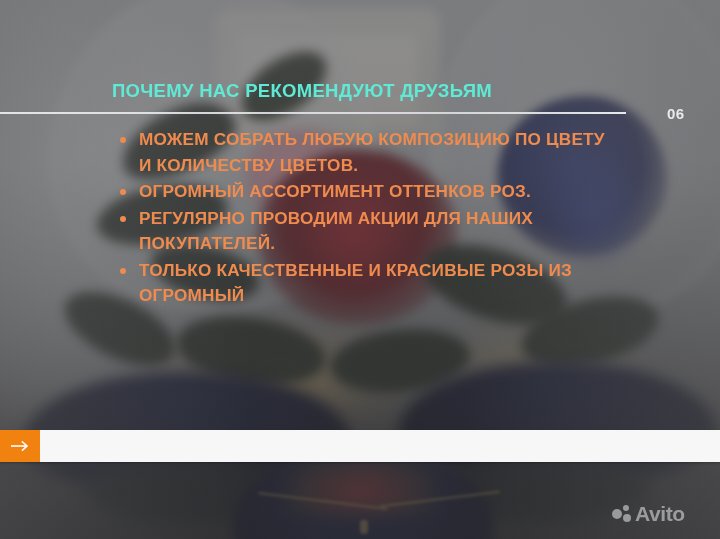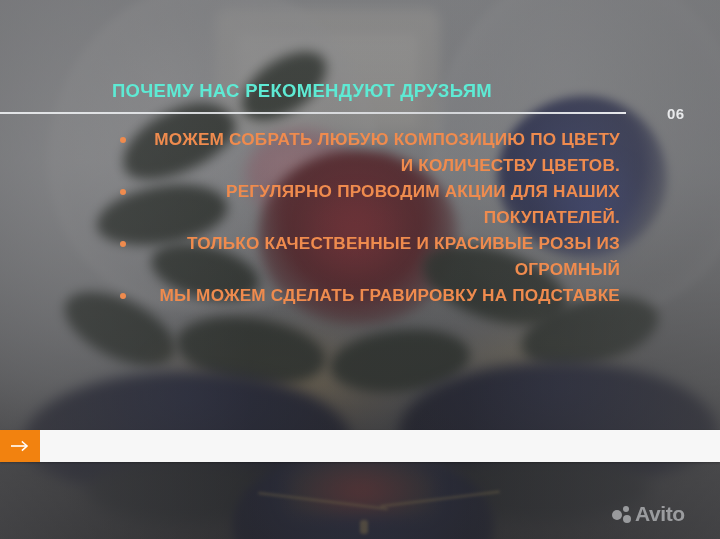--- a/index.html
+++ b/index.html
@@ -190,7 +190,6 @@
     font-size:17.2px;font-weight:bold;line-height:25.5px;
     letter-spacing:.2px;
     color:#ef8b4e;
-    text-align:right;
   }
   .bullets li:before{
     content:"";

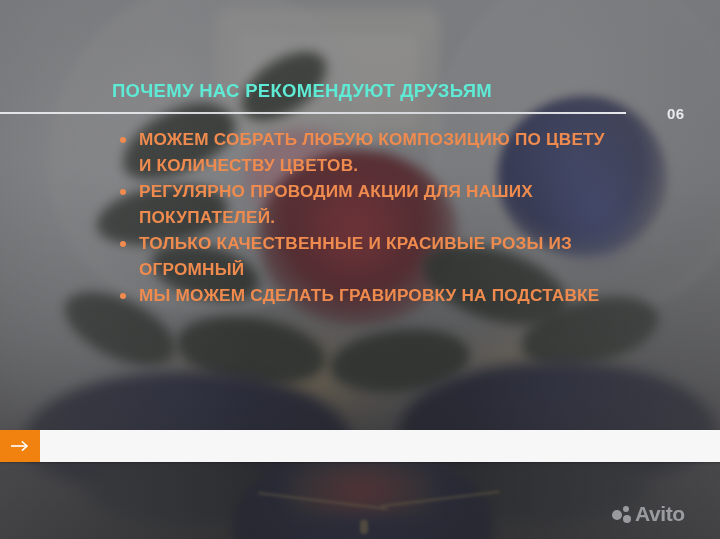--- a/index.html
+++ b/index.html
@@ -276,6 +276,7 @@
 
     <ul class="bullets">
       <li>МОЖЕМ СОБРАТЬ ЛЮБУЮ КОМПОЗИЦИЮ ПО ЦВЕТУ И КОЛИЧЕСТВУ ЦВЕТОВ.</li>
+      <li>ОГРОМНЫЙ АССОРТИМЕНТ ОТТЕНКОВ РОЗ.</li>
       <li>РЕГУЛЯРНО ПРОВОДИМ АКЦИИ ДЛЯ НАШИХ ПОКУПАТЕЛЕЙ.</li>
       <li>ТОЛЬКО КАЧЕСТВЕННЫЕ И КРАСИВЫЕ РОЗЫ ИЗ ОГРОМНЫЙ</li>
       <li>МЫ МОЖЕМ СДЕЛАТЬ ГРАВИРОВКУ НА ПОДСТАВКЕ</li>

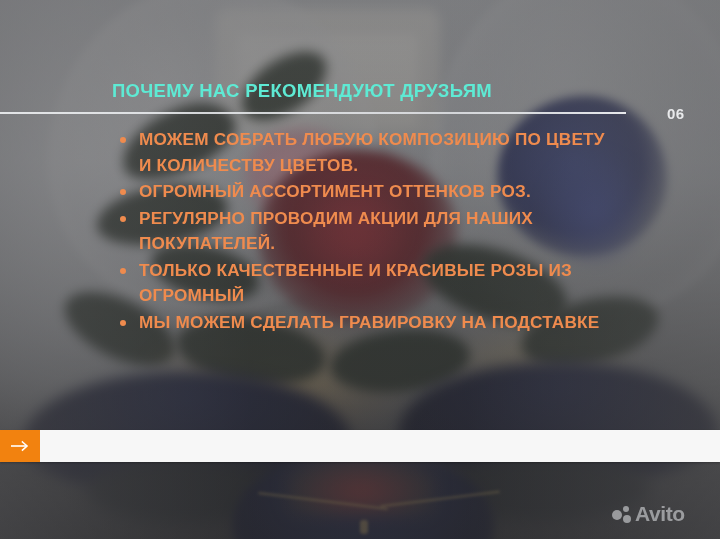--- a/index.html
+++ b/index.html
@@ -279,7 +279,6 @@
       <li>ОГРОМНЫЙ АССОРТИМЕНТ ОТТЕНКОВ РОЗ.</li>
       <li>РЕГУЛЯРНО ПРОВОДИМ АКЦИИ ДЛЯ НАШИХ ПОКУПАТЕЛЕЙ.</li>
       <li>ТОЛЬКО КАЧЕСТВЕННЫЕ И КРАСИВЫЕ РОЗЫ ИЗ ОГРОМНЫЙ</li>
-      <li>МЫ МОЖЕМ СДЕЛАТЬ ГРАВИРОВКУ НА ПОДСТАВКЕ</li>
     </ul>
 
     <div class="bottom-bar"></div>

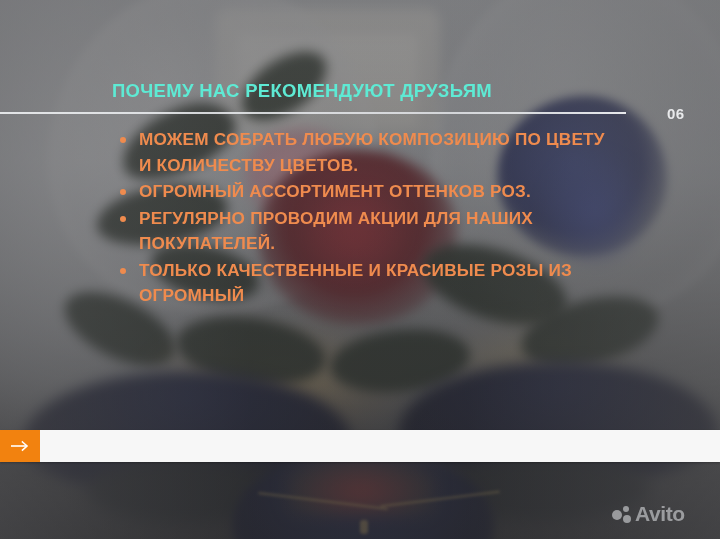--- a/index.html
+++ b/index.html
@@ -214,7 +214,7 @@
   
   .avito{
     position:absolute;left:612px;top:503px;
-    display:flex;align-items:flex-end;gap:3px;
+    display:flex;align-items:center;gap:3px;
     opacity:.62;
   }
   .avito .dots{position:relative;width:20px;height:18px;}

